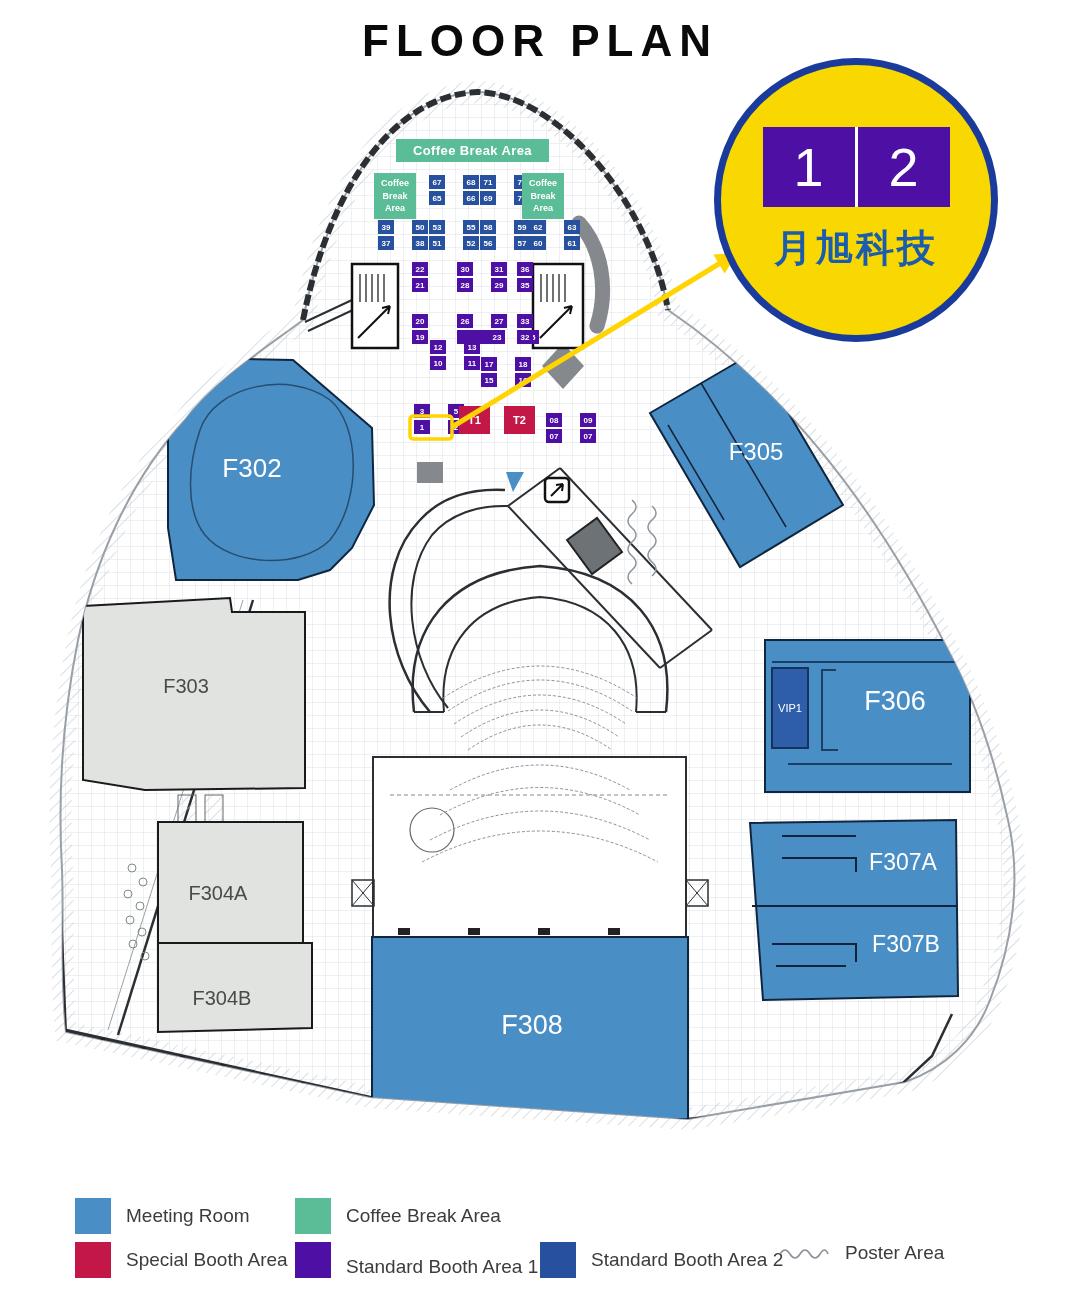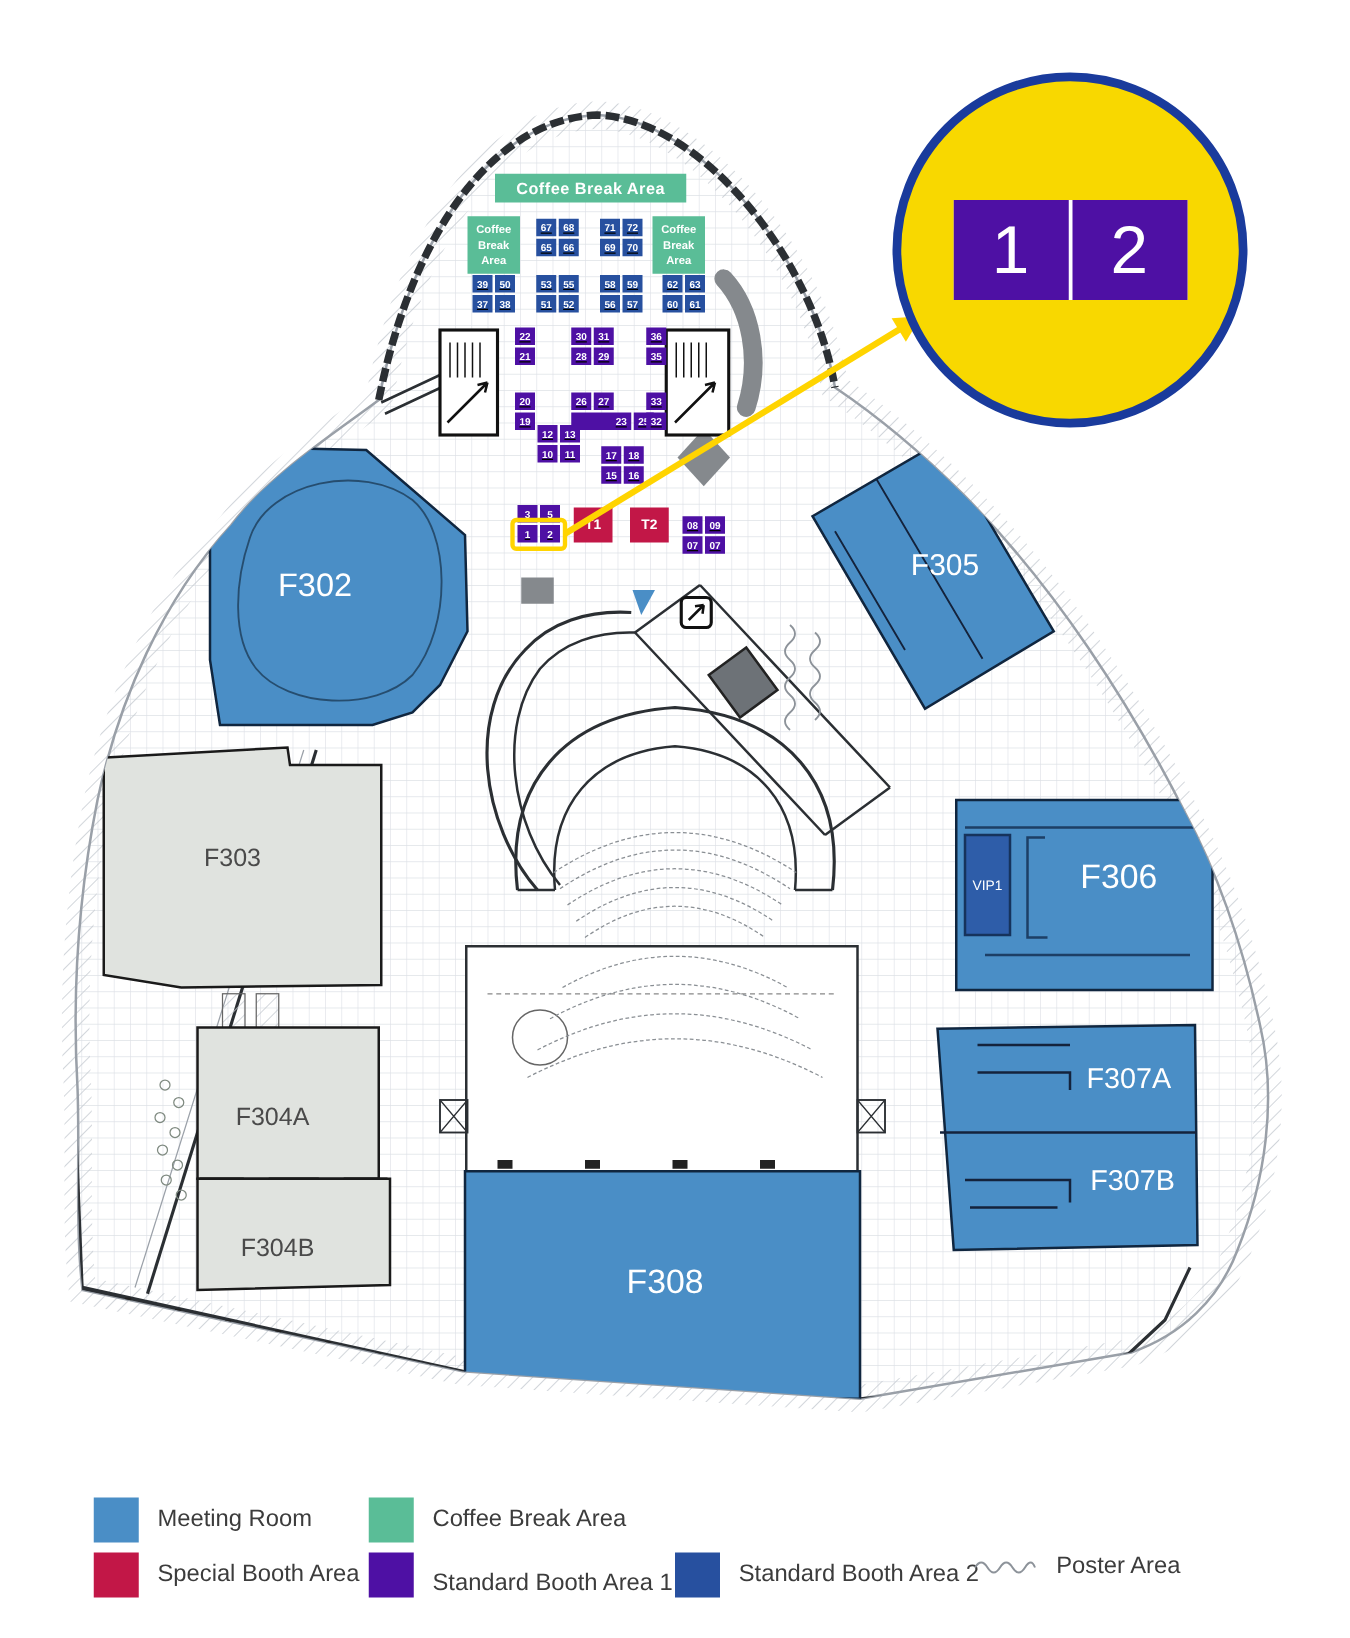--- a/index.html
+++ b/index.html
@@ -398,6 +398,7 @@
     </div>
   </div>
 
+  <div class="title">FLOOR PLAN</div>
 
   <div>
     <div class="li li-1">

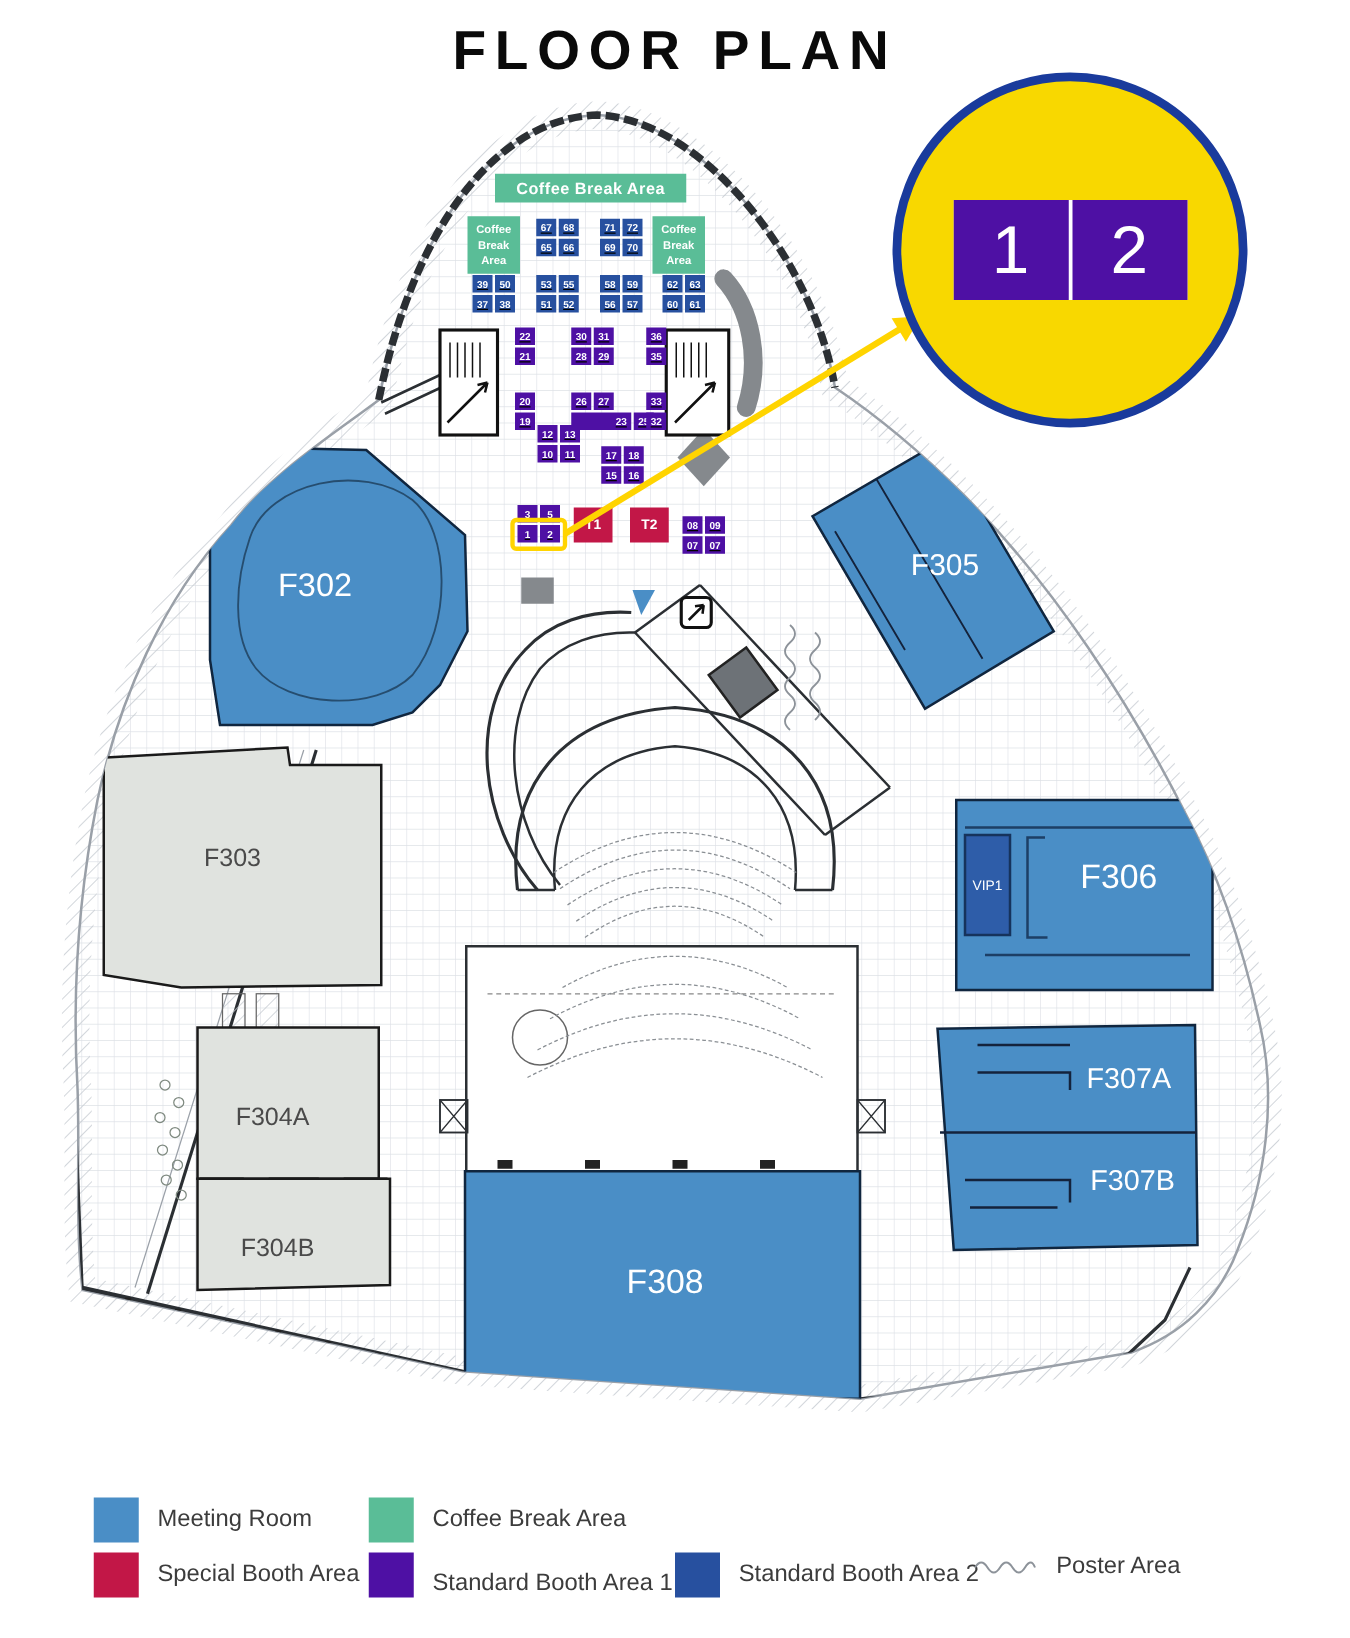--- a/index.html
+++ b/index.html
@@ -21,7 +21,7 @@
   
   #booths{position:absolute;left:0;top:0;width:1080px;height:1310px;}
   .cluster{position:absolute;display:flex;flex-direction:column;gap:2px;}
-  .brow{display:flex;gap:2px;text-decoration:underline;}
+  .brow{display:flex;gap:18px;}
   .bcell{width:16px;height:14px;color:#fff;font-size:8px;font-weight:700;
          display:flex;align-items:center;justify-content:center;}
   .coffee-box{color:#fff;font-size:9px;font-weight:700;line-height:1.18;

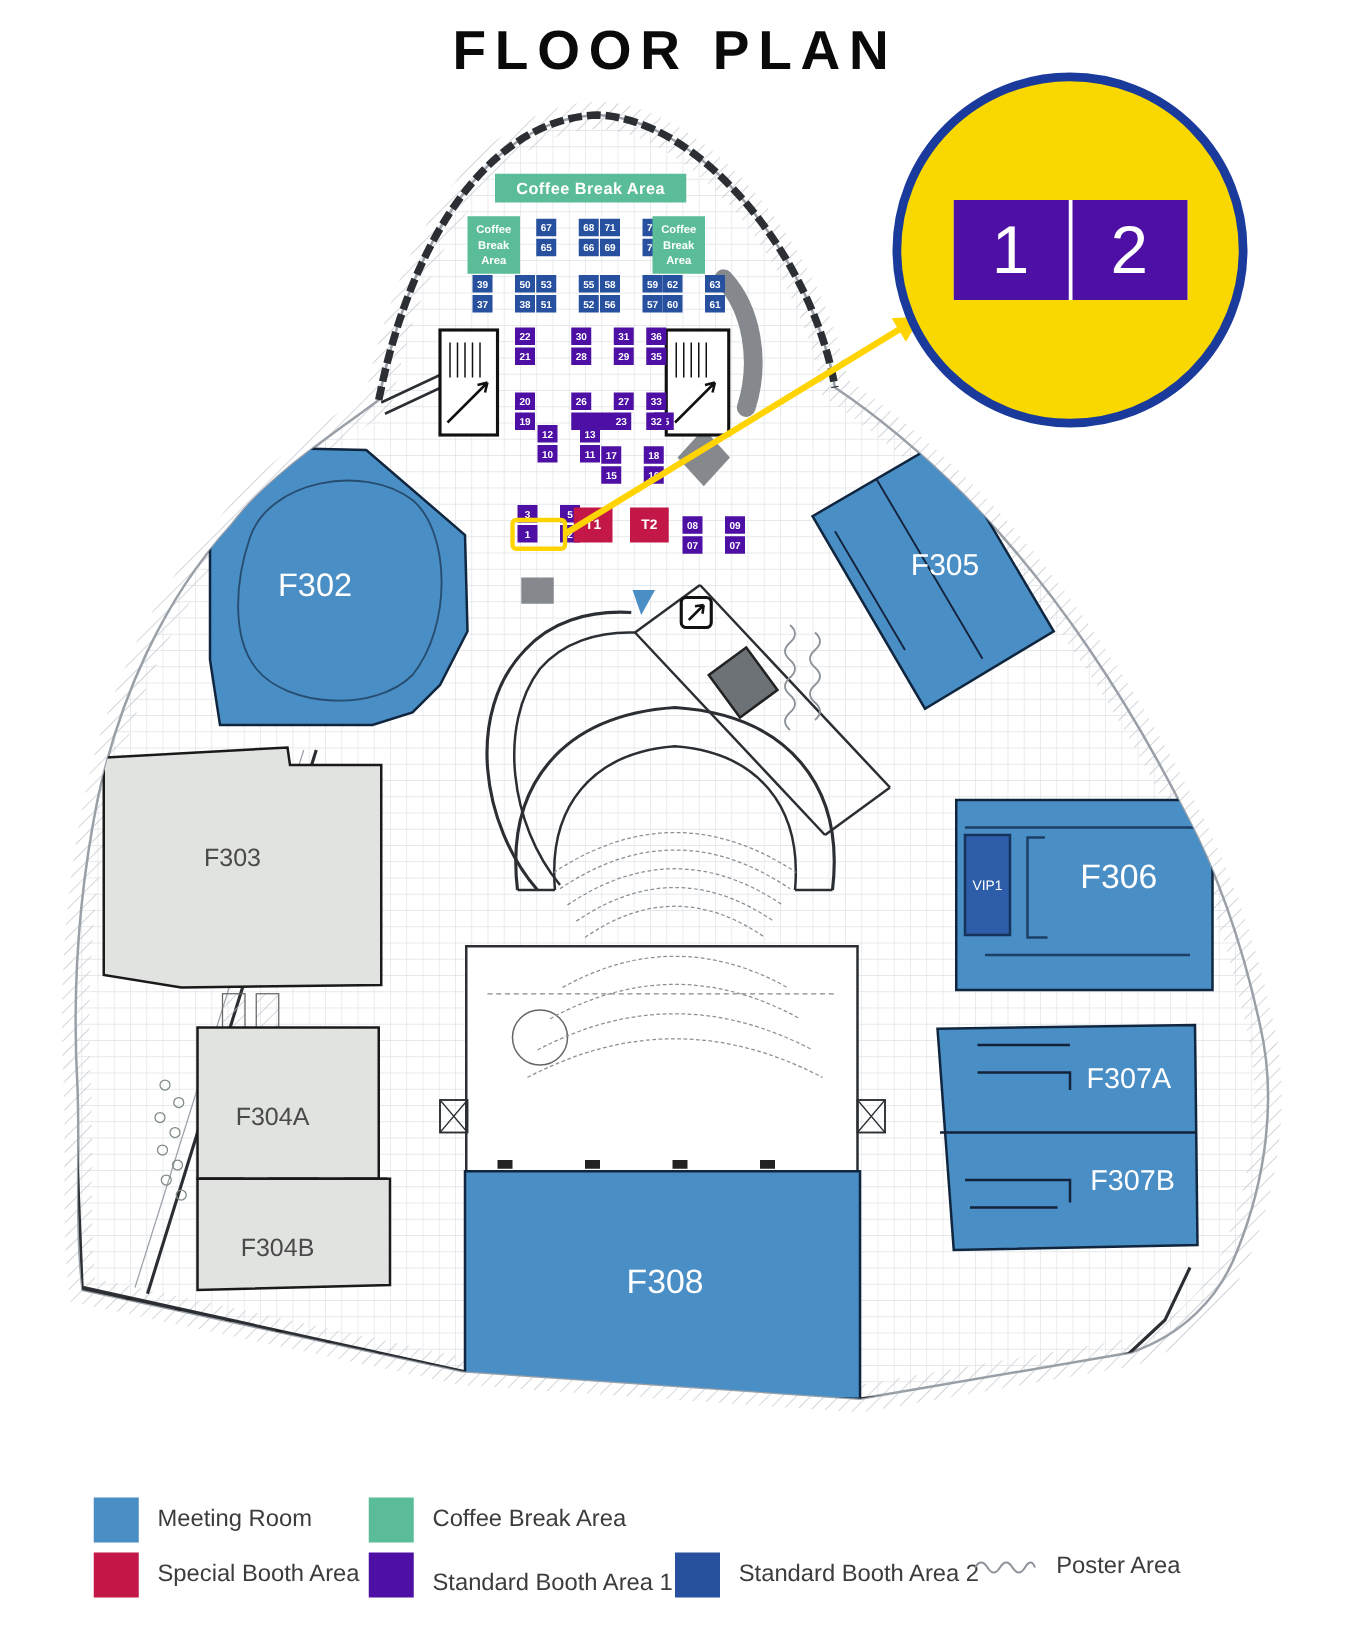--- a/index.html
+++ b/index.html
@@ -396,6 +396,7 @@
       <div class="badge-sq" style="background: rgb(78, 16, 164);">1</div>
       <div class="badge-sq" style="background: rgb(78, 16, 164);">2</div>
     </div>
+    <div class="badge-company" style="color: rgb(27, 92, 172);">月旭科技</div>
   </div>
 
   <div class="title">FLOOR PLAN</div>

